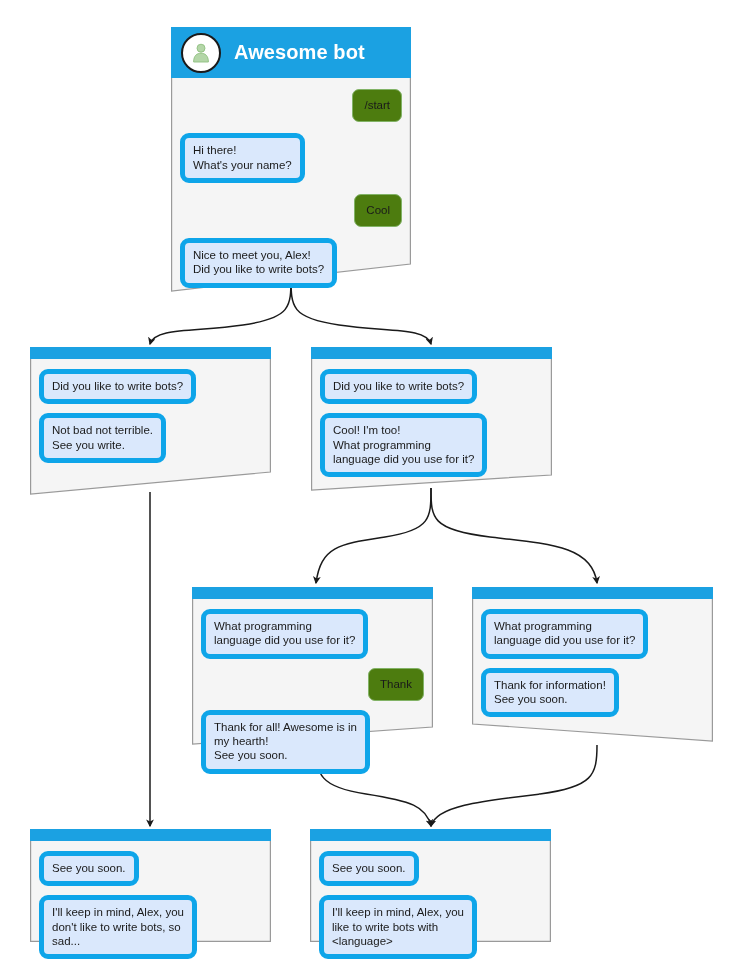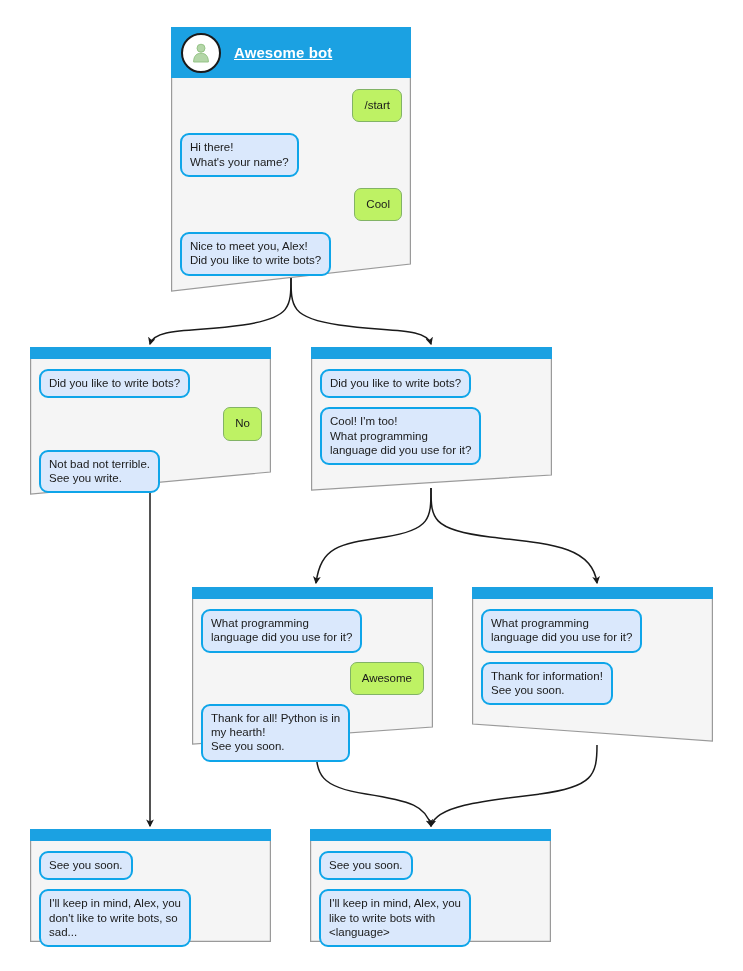--- a/index.html
+++ b/index.html
@@ -58,11 +58,10 @@
   }
   .bot-title {
     color: #ffffff;
-    font-size: 15px;
+    font-size: 20px;
     font-weight: bold;
     margin-left: 13px;
     letter-spacing: 0.1px;
-    text-decoration: underline;
   }
   .chat {
     position: relative;

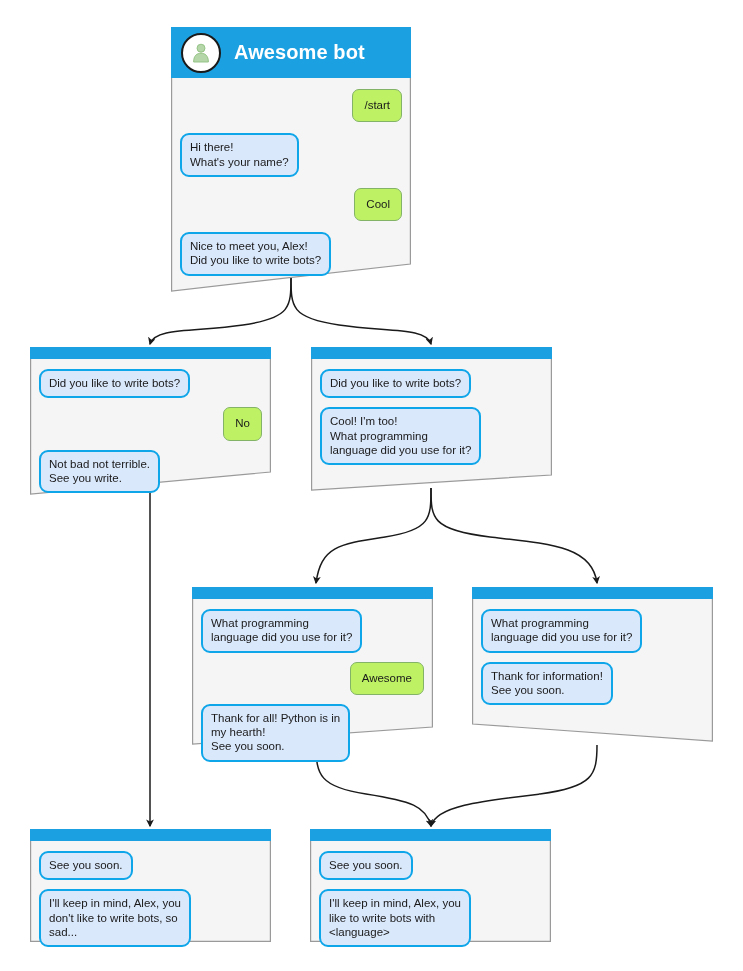--- a/index.html
+++ b/index.html
@@ -87,7 +87,7 @@
     border: 2px solid #0ea5e9;
   }
   .bubble.user {
-    background: #bef264;
+    background: #4d7c0f;
     border: 1px solid #82b366;
     border-radius: 7px;
     padding: 8px 11px 9px 11px;

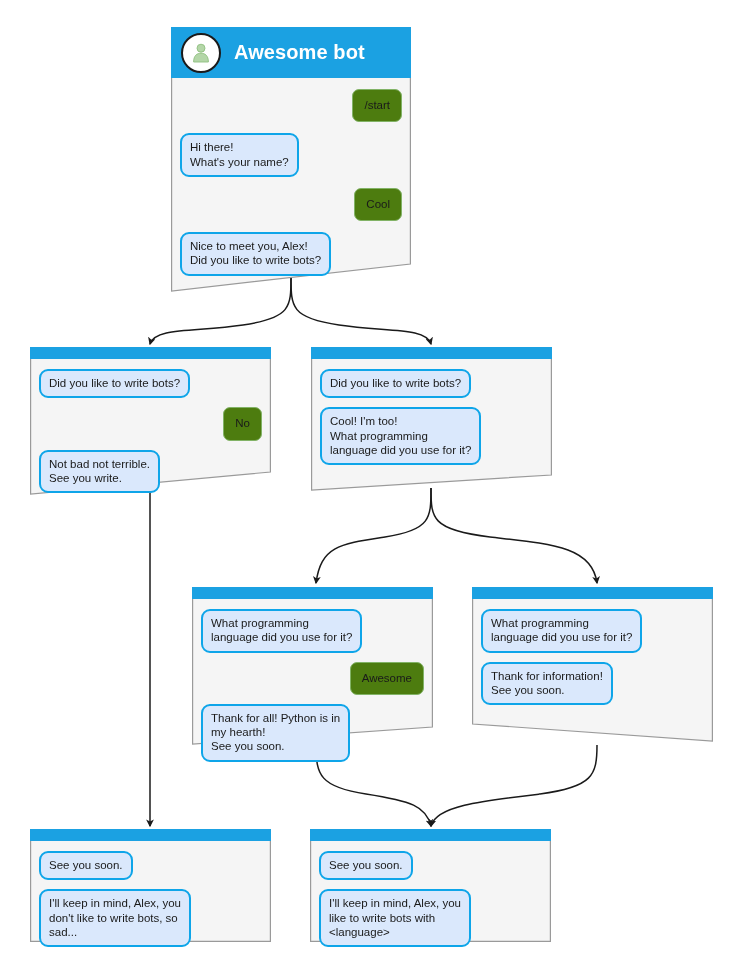--- a/index.html
+++ b/index.html
@@ -84,7 +84,7 @@
   }
   .bubble.bot {
     background: #dae8fc;
-    border: 2px solid #0ea5e9;
+    border: 5px solid #0ea5e9;
   }
   .bubble.user {
     background: #4d7c0f;

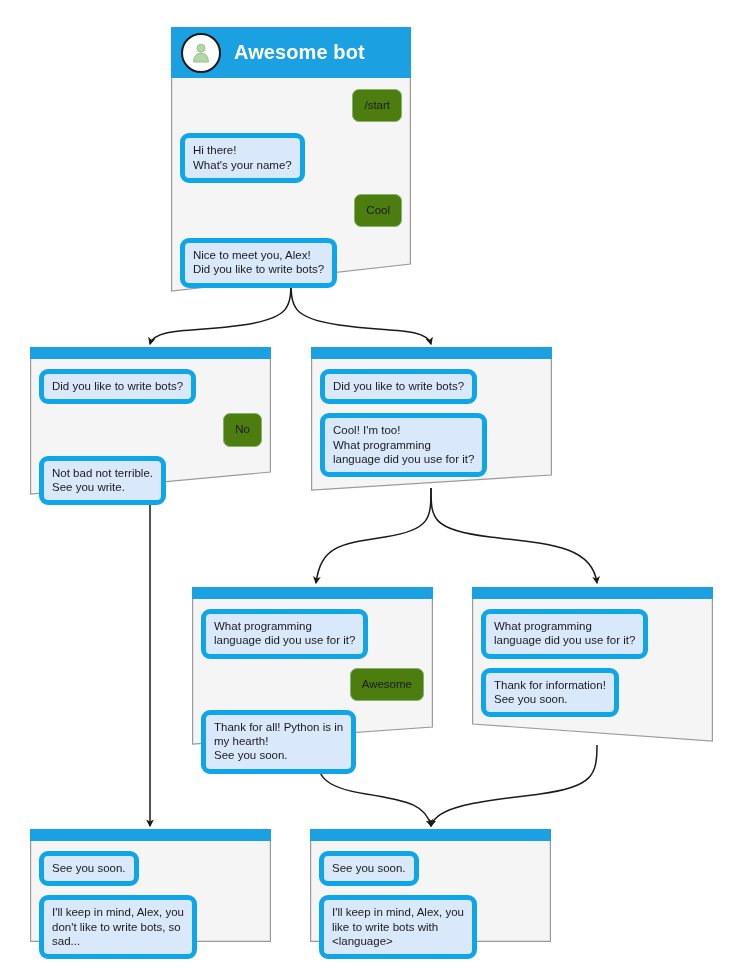--- a/index.html
+++ b/index.html
@@ -166,9 +166,6 @@
         <div class="msg-row left">
           <div class="bubble bot">Did you like to write bots?</div>
         </div>
-        <div class="msg-row right">
-          <div class="bubble user">No</div>
-        </div>
         <div class="msg-row left">
           <div class="bubble bot">Not bad not terrible.
 See you write.</div>

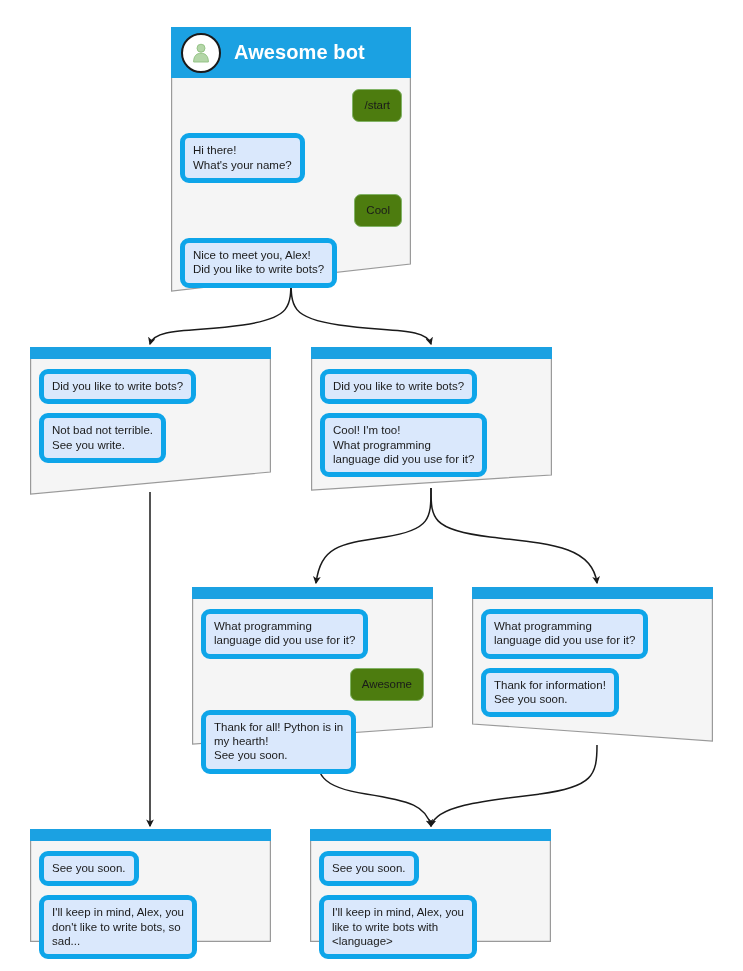--- a/index.html
+++ b/index.html
@@ -205,7 +205,7 @@
 language did you use for it?</div>
         </div>
         <div class="msg-row right">
-          <div class="bubble user">Awesome</div>
+          <div class="bubble user">Thank</div>
         </div>
         <div class="msg-row left">
           <div class="bubble bot">Thank for all! Python is in

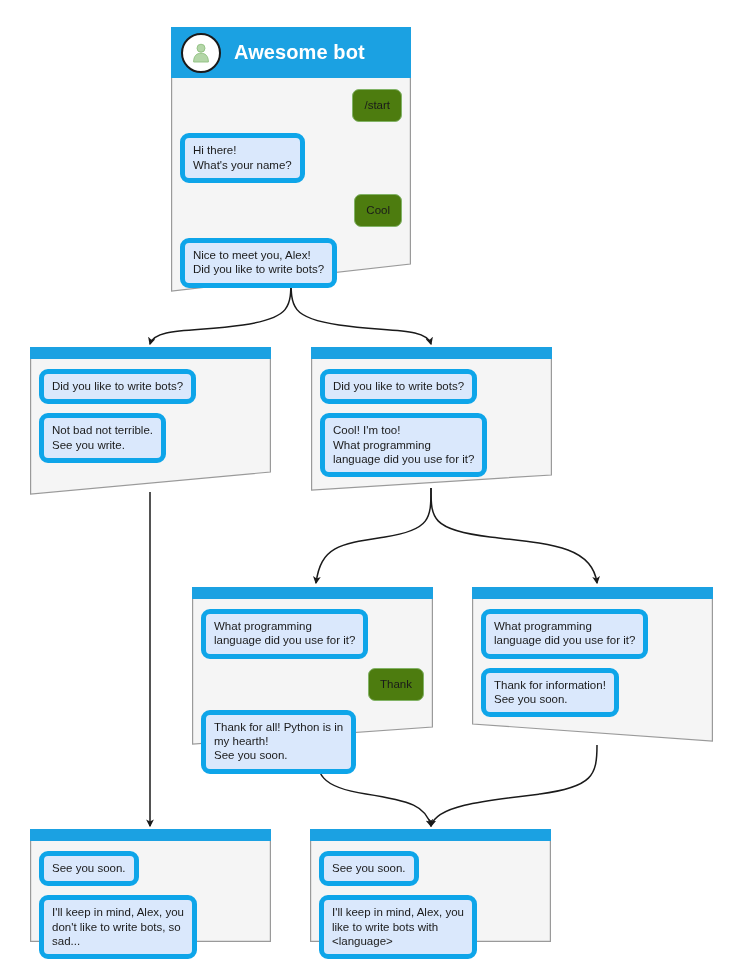--- a/index.html
+++ b/index.html
@@ -208,7 +208,7 @@
           <div class="bubble user">Thank</div>
         </div>
         <div class="msg-row left">
-          <div class="bubble bot">Thank for all! Python is in
+          <div class="bubble bot">Thank for all! Awesome is in
 my hearth!
 See you soon.</div>
         </div>

